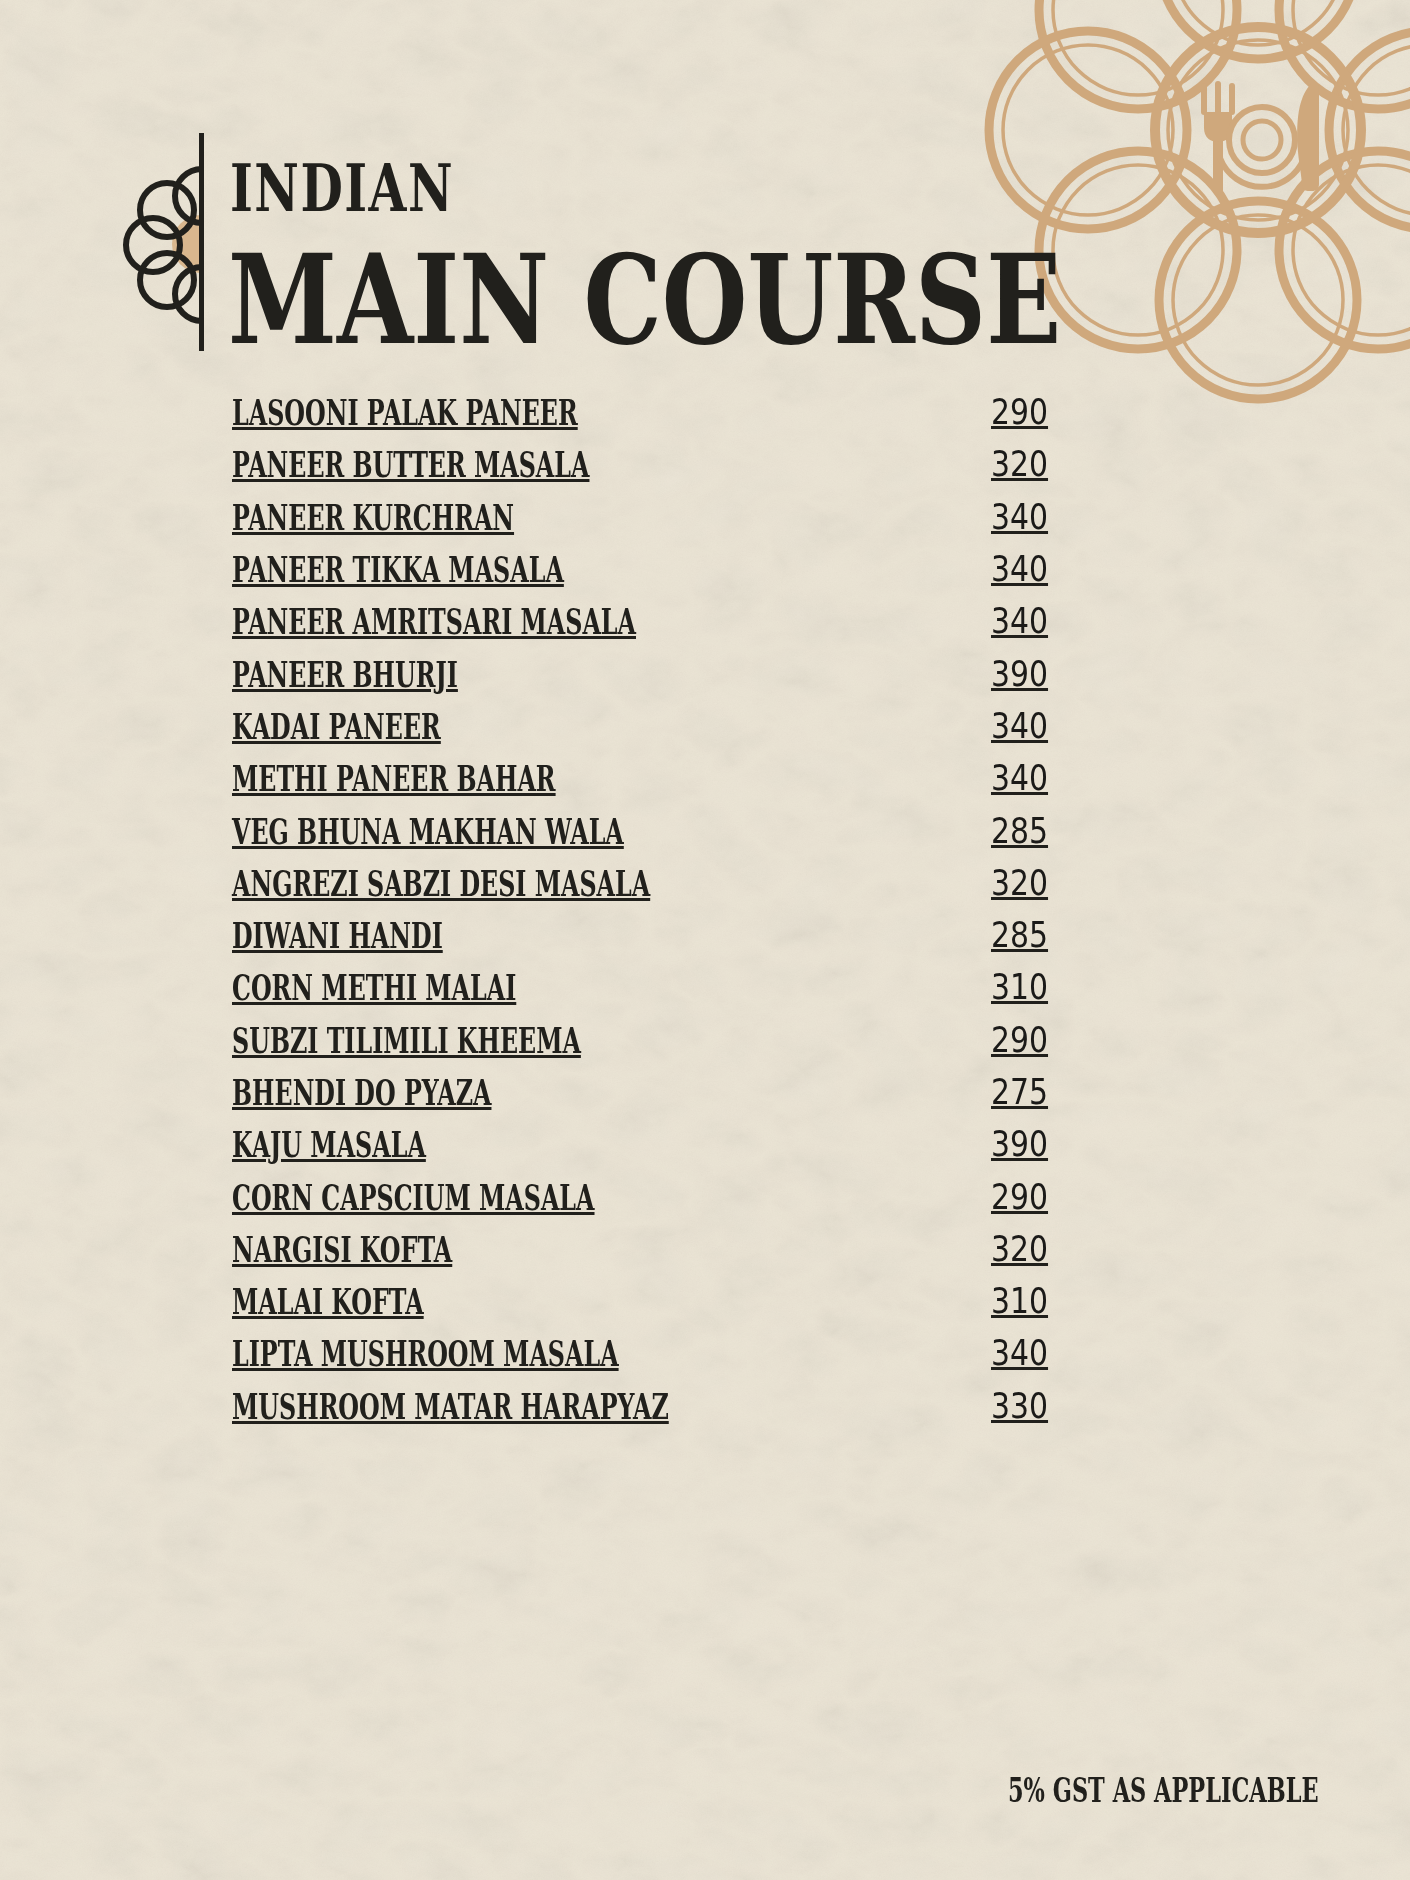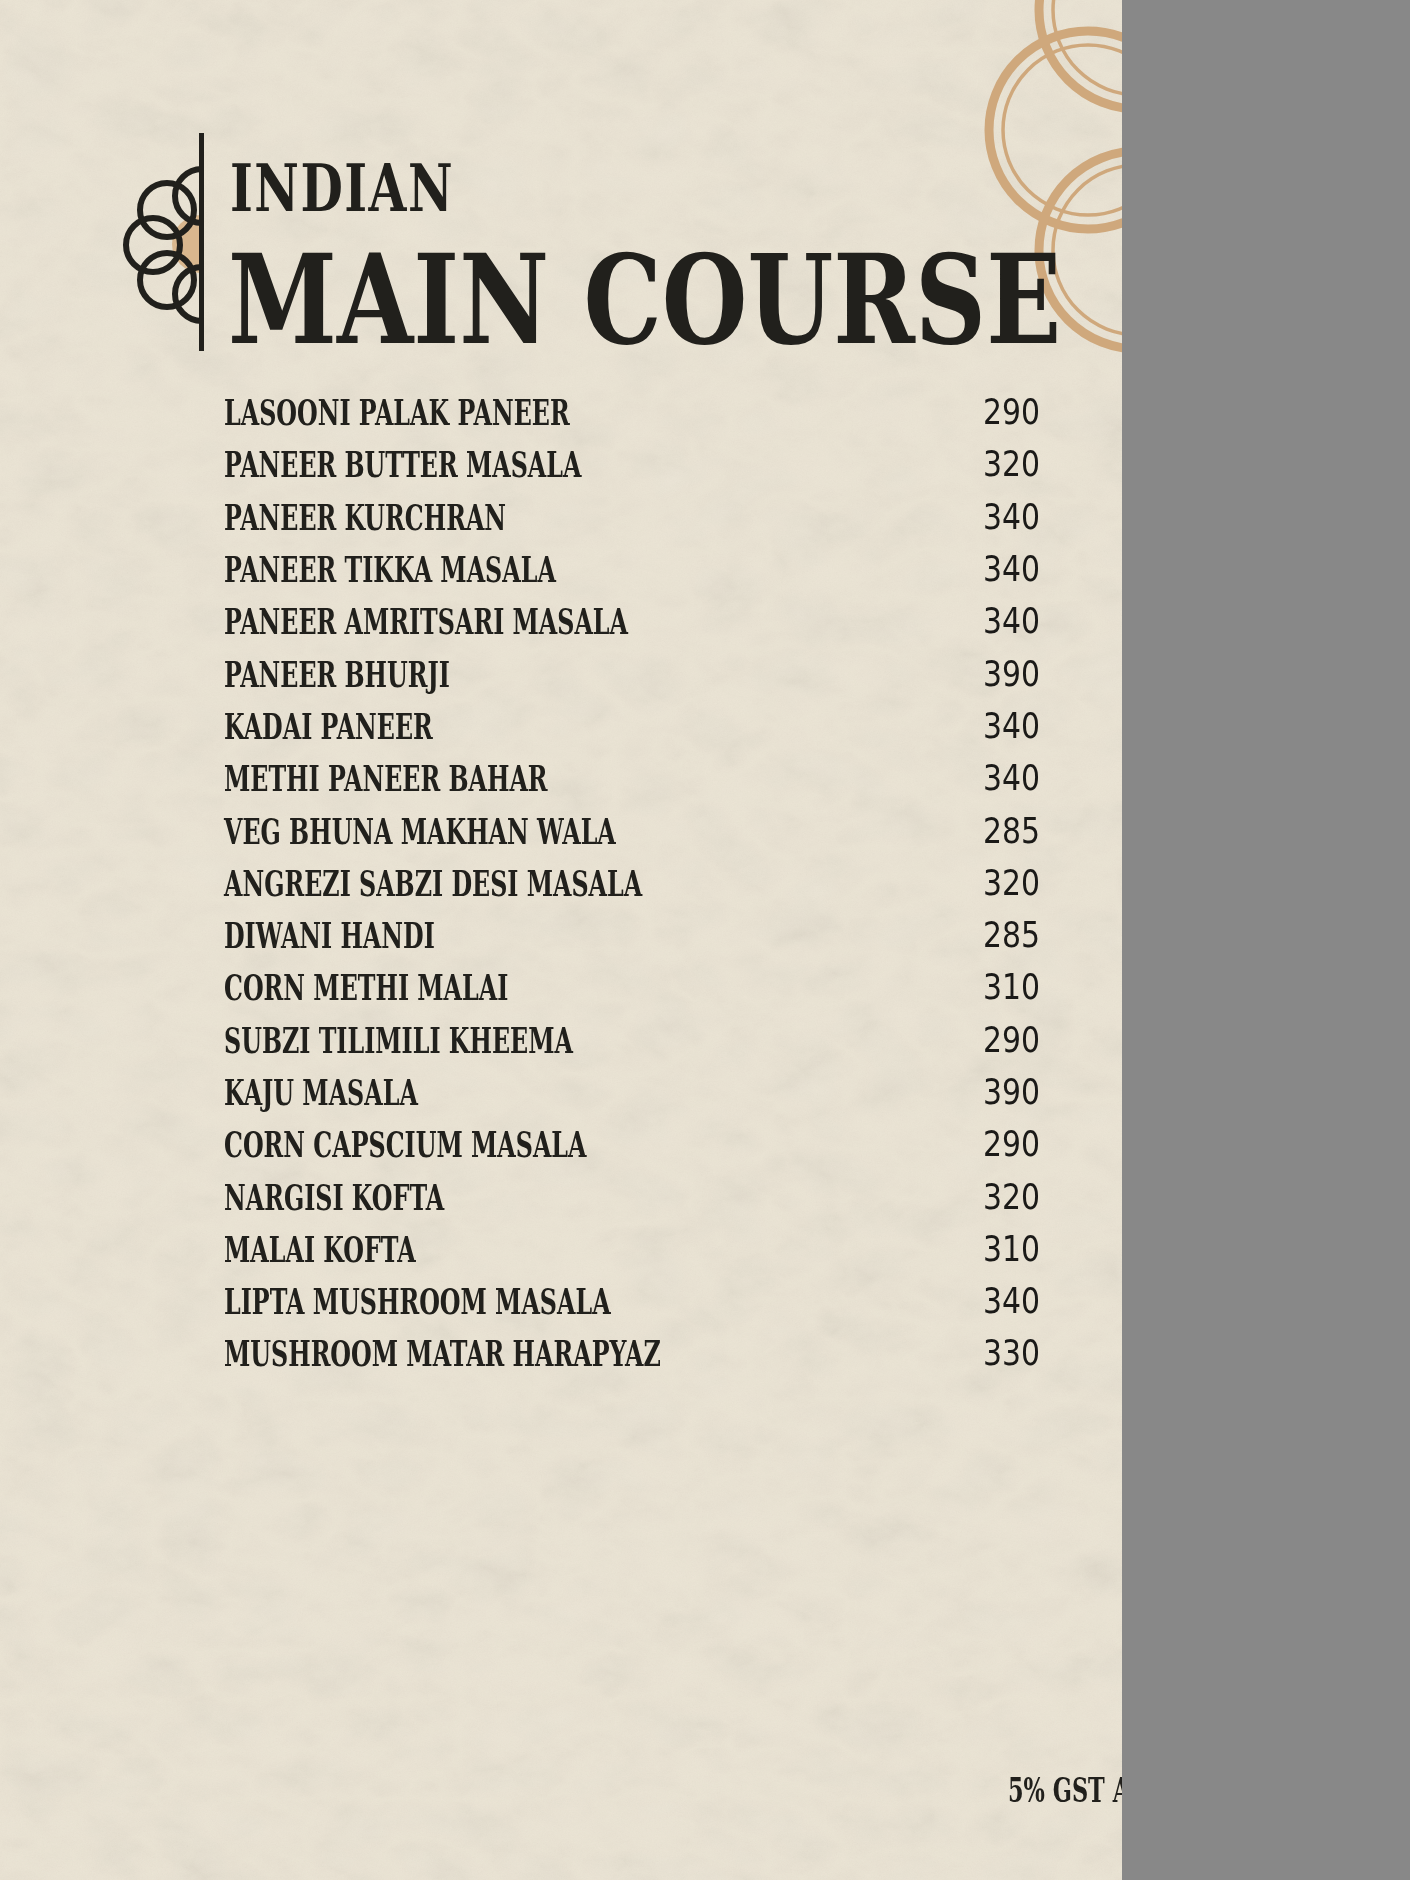--- a/index.html
+++ b/index.html
@@ -12,7 +12,7 @@
   html,body{margin:0;padding:0;background:#888;}
   .page{
     position:relative;
-    width:1122px;height:1880px;
+    width:1410px;height:1880px;
     background:var(--paper);
     overflow:hidden;
     font-family:"DejaVu Serif", serif;

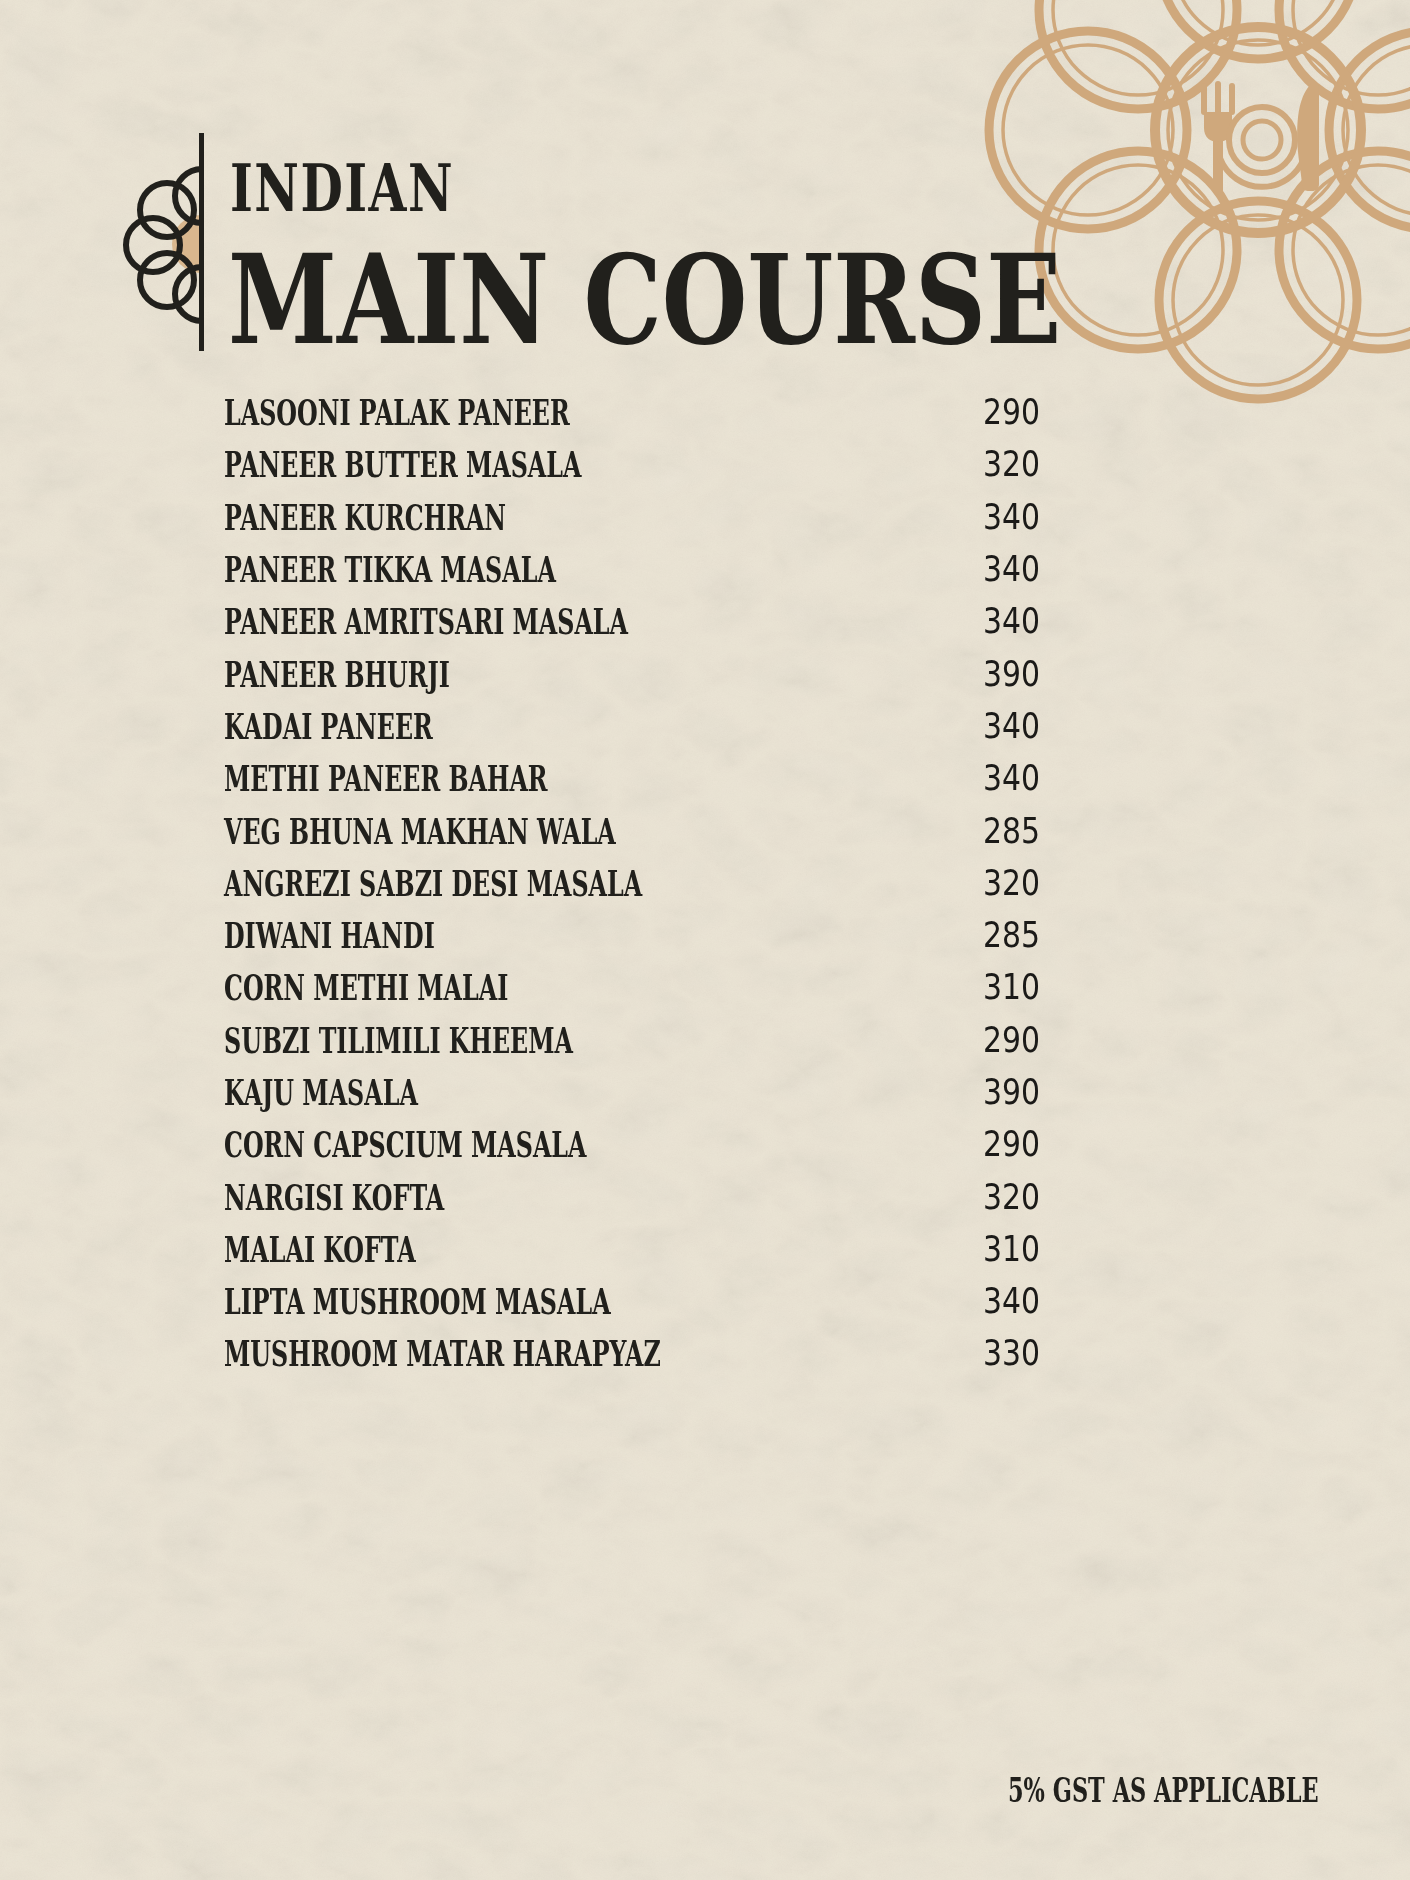--- a/index.html
+++ b/index.html
@@ -36,7 +36,7 @@
     transform:scaleX(0.80);transform-origin:0 50%;
     z-index:4;
   }
-  .menu-list{position:absolute;left:224px;top:386px;width:880px;z-index:4;}
+  .menu-list{position:absolute;left:232px;top:386px;width:880px;z-index:4;text-decoration:underline;}
   .menu-row{display:flex;align-items:center;height:52.3px;}
   .item-name{
     flex:0 0 759px;

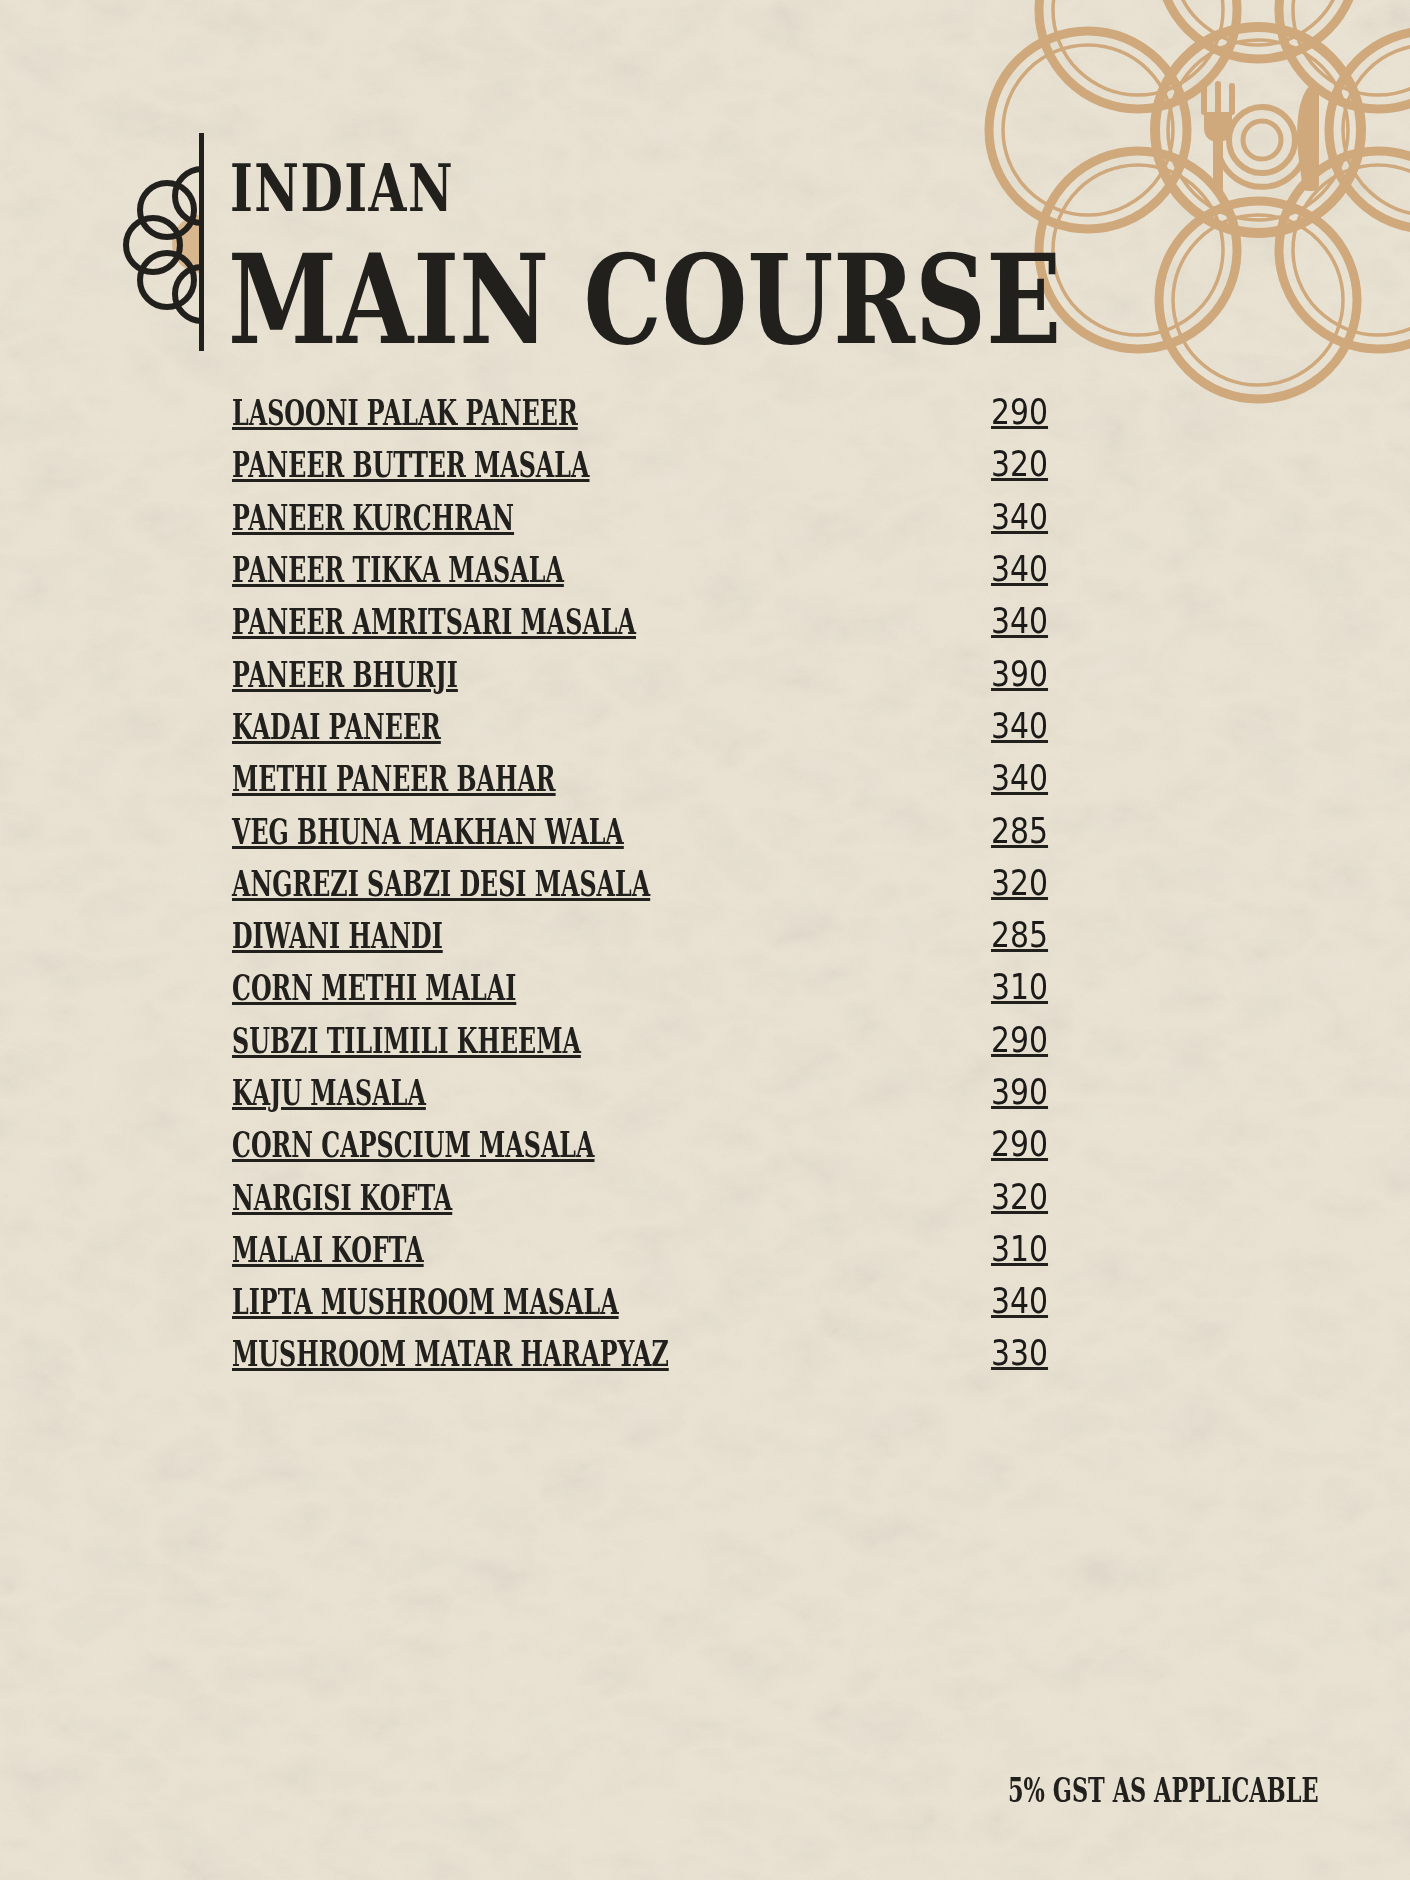--- a/index.html
+++ b/index.html
@@ -193,6 +193,10 @@
       <span class="item-price">290</span>
     </div>
       <div class="menu-row">
+      <span class="item-name">BHENDI DO PYAZA</span>
+      <span class="item-price">275</span>
+    </div>
+      <div class="menu-row">
       <span class="item-name">KAJU MASALA</span>
       <span class="item-price">390</span>
     </div>

